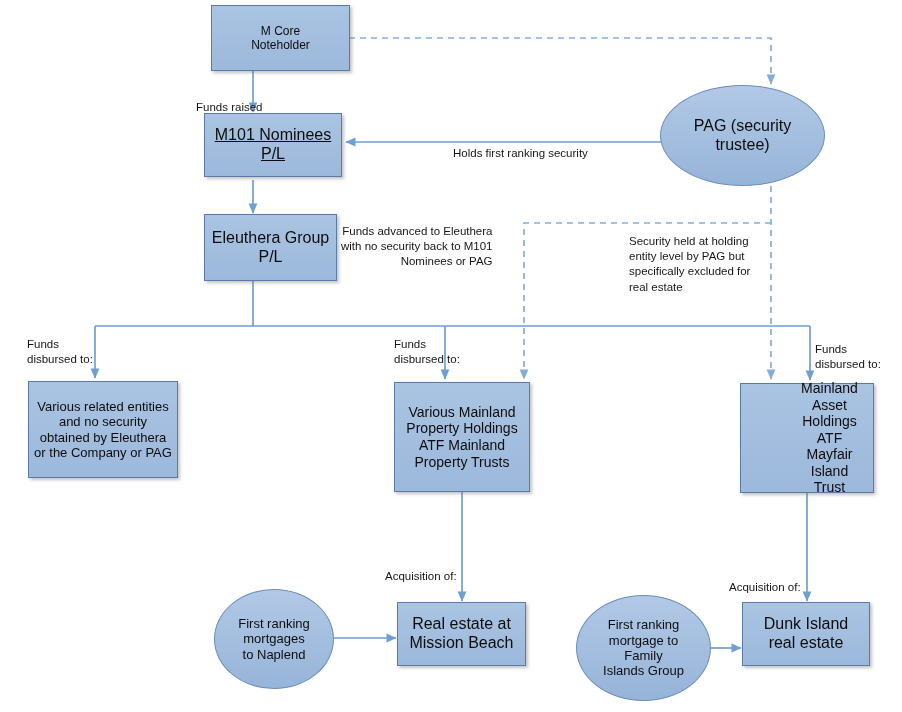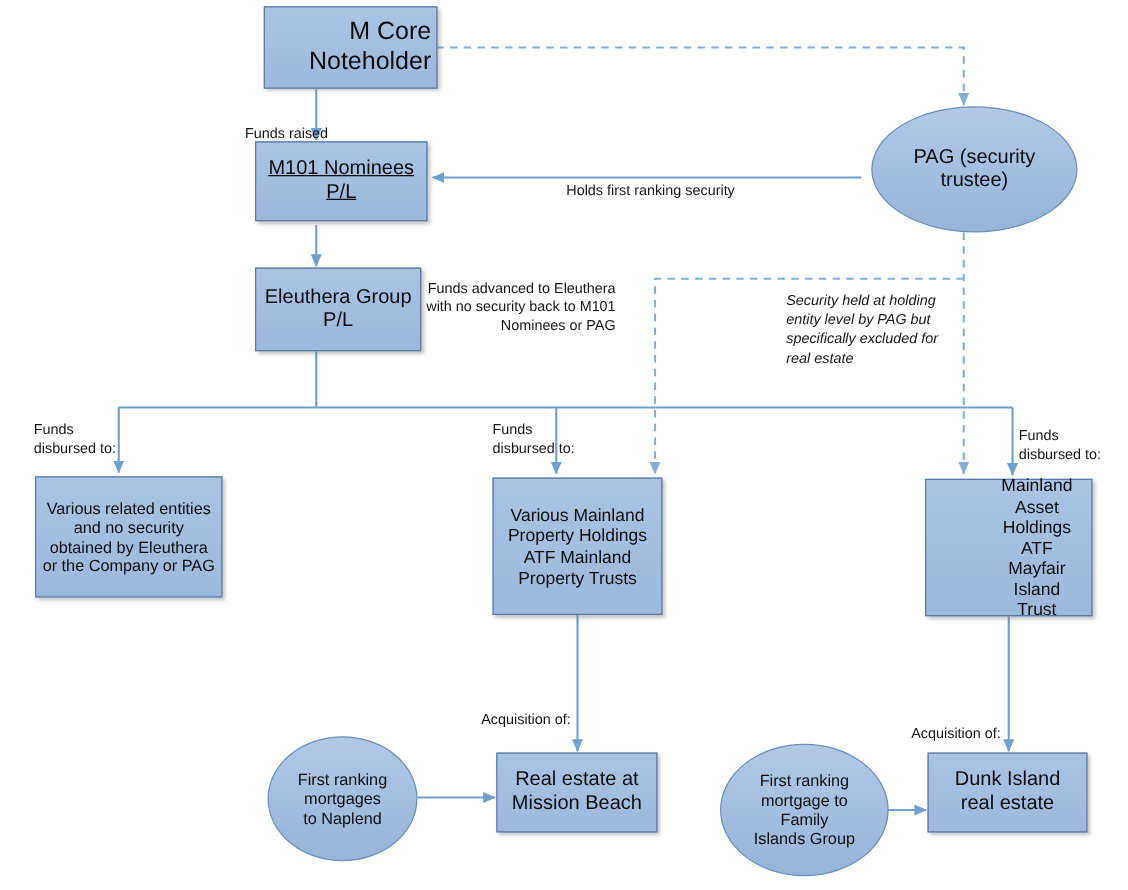--- a/index.html
+++ b/index.html
@@ -60,7 +60,7 @@
     white-space: pre-line;
     z-index: 3;
   }
-  .f18 { font-size: 20px; text-align: right; }
+  .f18 { font-size: 12px; }
   .f16 { font-size: 16px; }
   .f14 { font-size: 14px; }
   .f13 { font-size: 13px; }

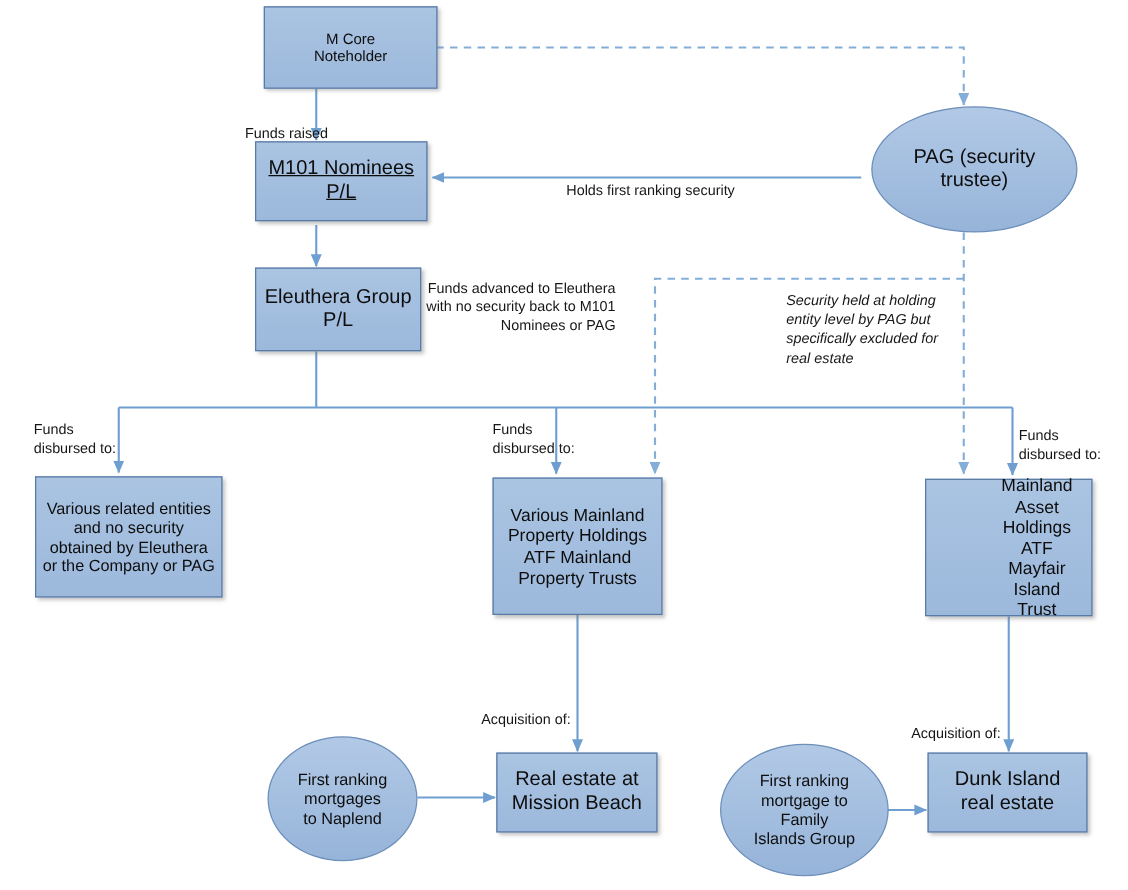--- a/index.html
+++ b/index.html
@@ -127,7 +127,7 @@
 P/L</span>
   </div>
 
-  <div class="node ellipse f16" style="left:697px; top:85px; width:165px; height:101px;">
+  <div class="node ellipse f16" style="left:660px; top:85px; width:165px; height:101px;">
     <span class="txt">PAG (security
 trustee)</span>
   </div>

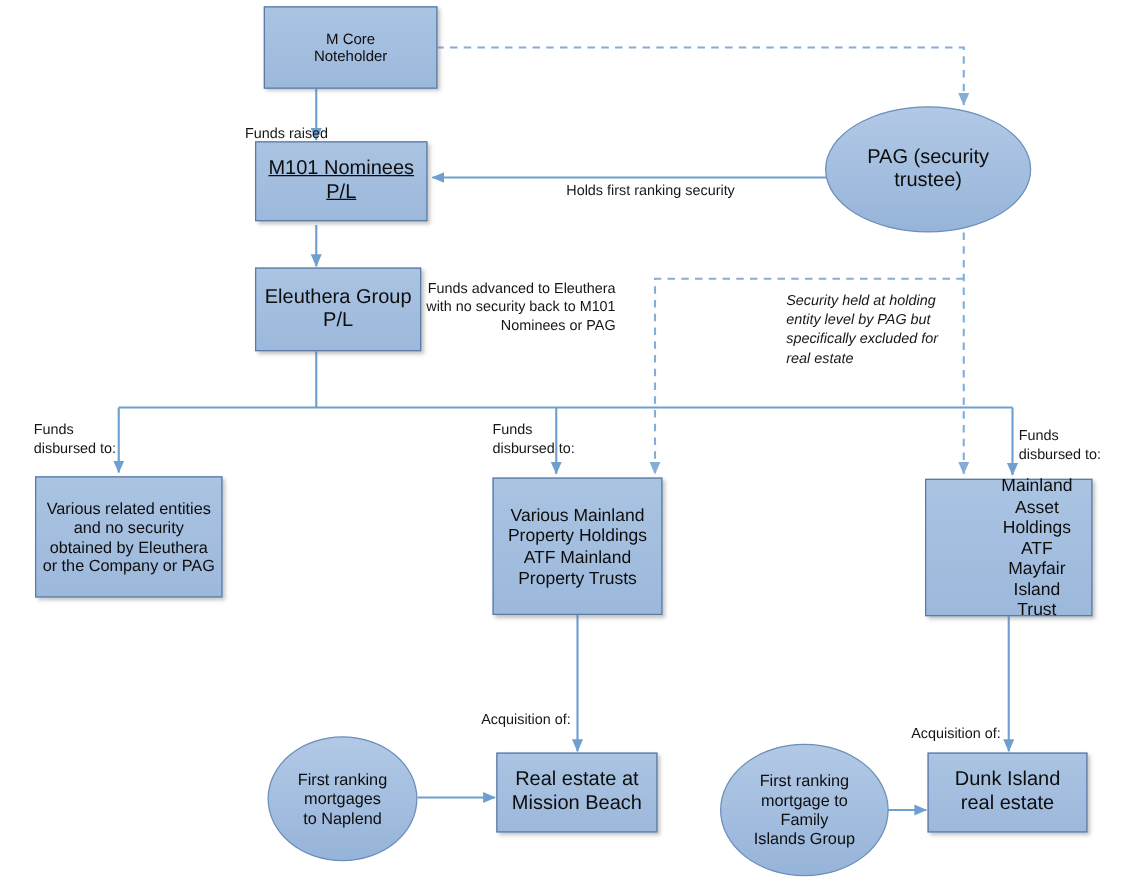--- a/index.html
+++ b/index.html
@@ -184,7 +184,7 @@
 with no security back to M101
 Nominees or PAG</div>
 
-  <div class="label" style="left:629px; top:234px;font-style:italic;">Security held at holding
+  <div class="label" style="left:629px; top:234px;">Security held at holding
 entity level by PAG but
 specifically excluded for
 real estate</div>

